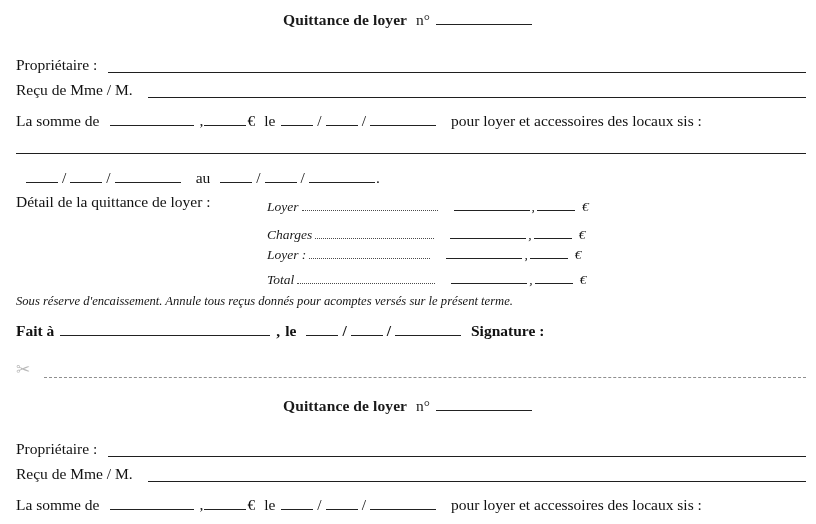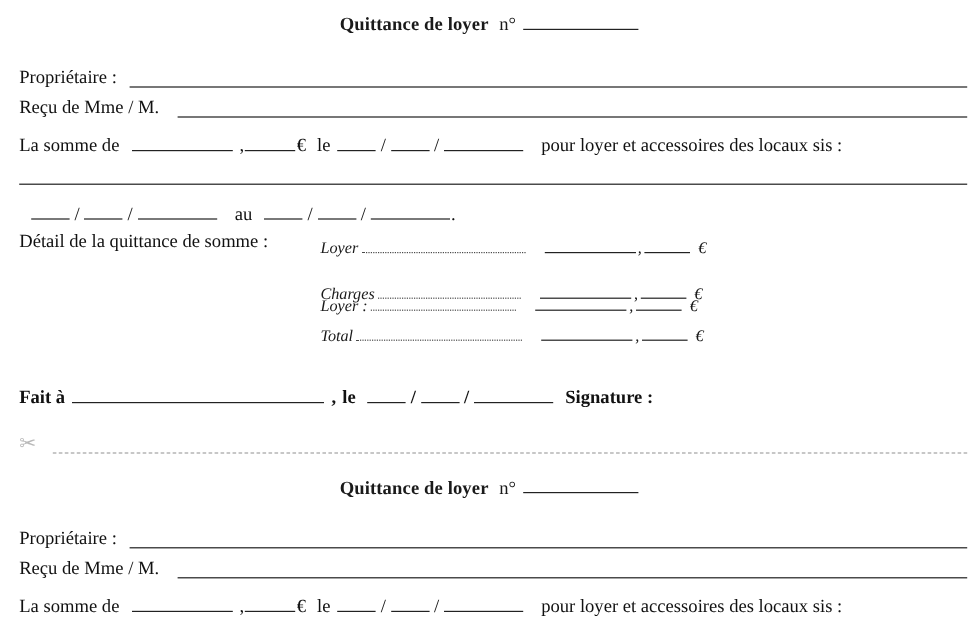--- a/index.html
+++ b/index.html
@@ -208,7 +208,7 @@
   </div>
 
   <div class="row" style="top:194px; left:16px;">
-    <span>Détail de la quittance de somme :</span>
+    <span>Détail de la quittance de loyer :</span>
   </div>
 
   <div class="detail-row" style="top:198px; left:267px;">

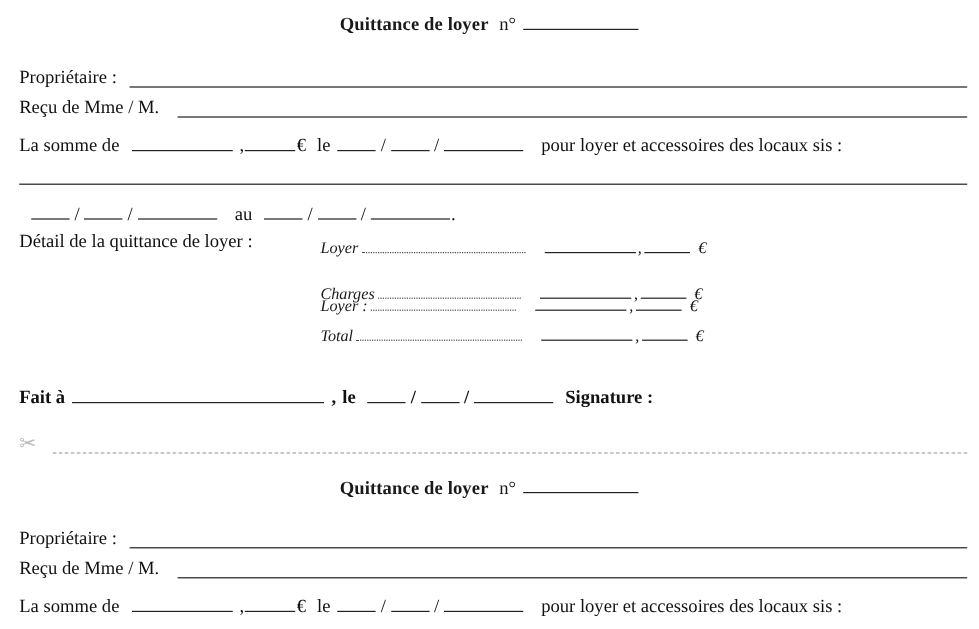--- a/index.html
+++ b/index.html
@@ -221,7 +221,7 @@
     <span class="euro">€</span>
   </div>
 
-  <div class="detail-row" style="top:236px; left:267px;text-align:center;">
+  <div class="detail-row" style="top:226px; left:267px;text-align:center;">
     <span class="lbl">Charges</span>
     <span class="leader" style="width:119px;"></span>
     <span class="sp sp-3"></span>

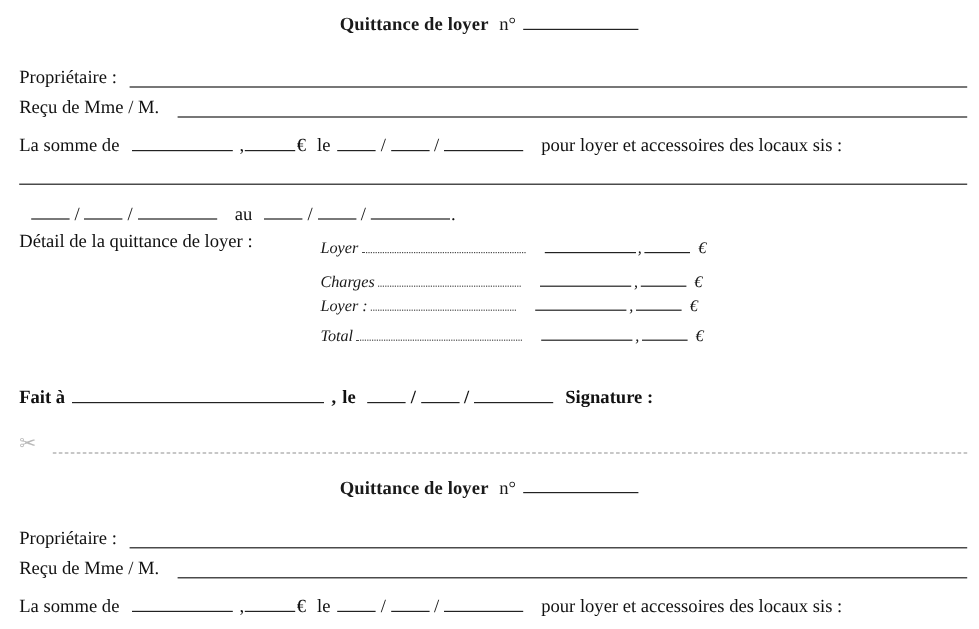--- a/index.html
+++ b/index.html
@@ -251,6 +251,9 @@
     <span class="euro">€</span>
   </div>
 
+  <div class="note" style="top:295px; left:16px;">
+    <span>Sous réserve d'encaissement. Annule tous reçus donnés pour acomptes versés sur le présent terme.</span>
+  </div>
 
   <div class="row" style="top:321px; left:16px;font-weight:bold;">
     <span>Fait à</span>

